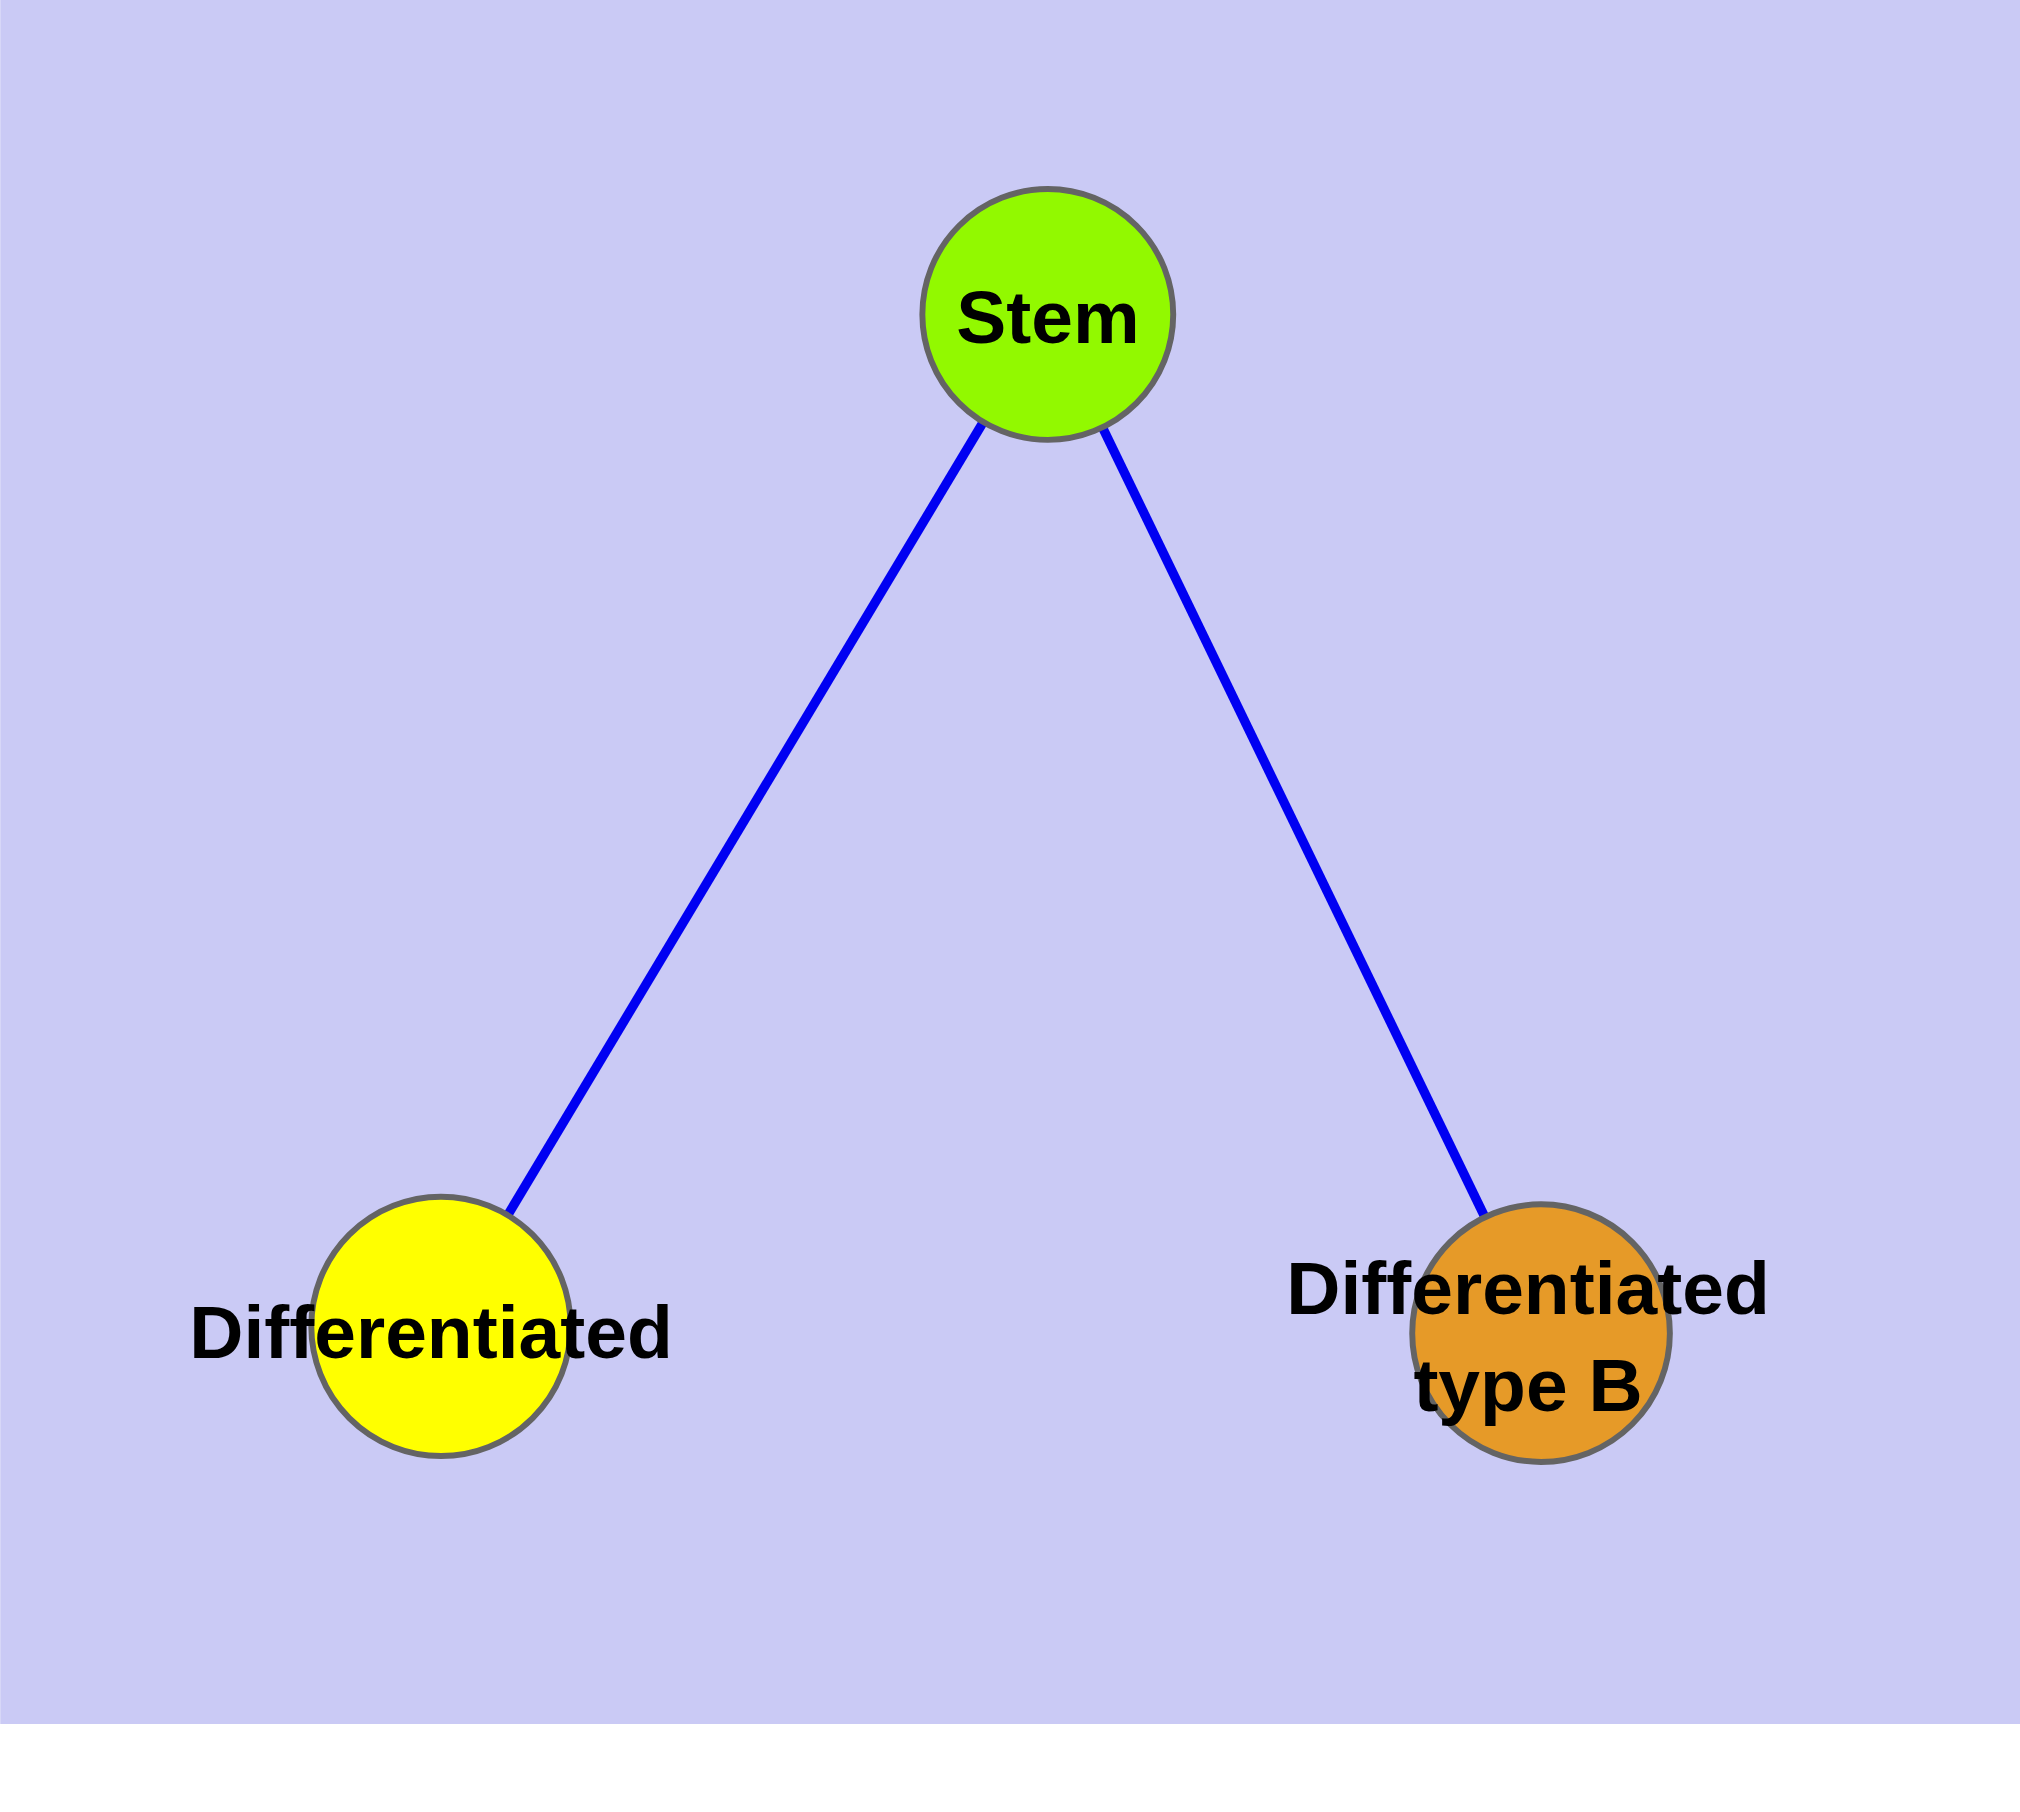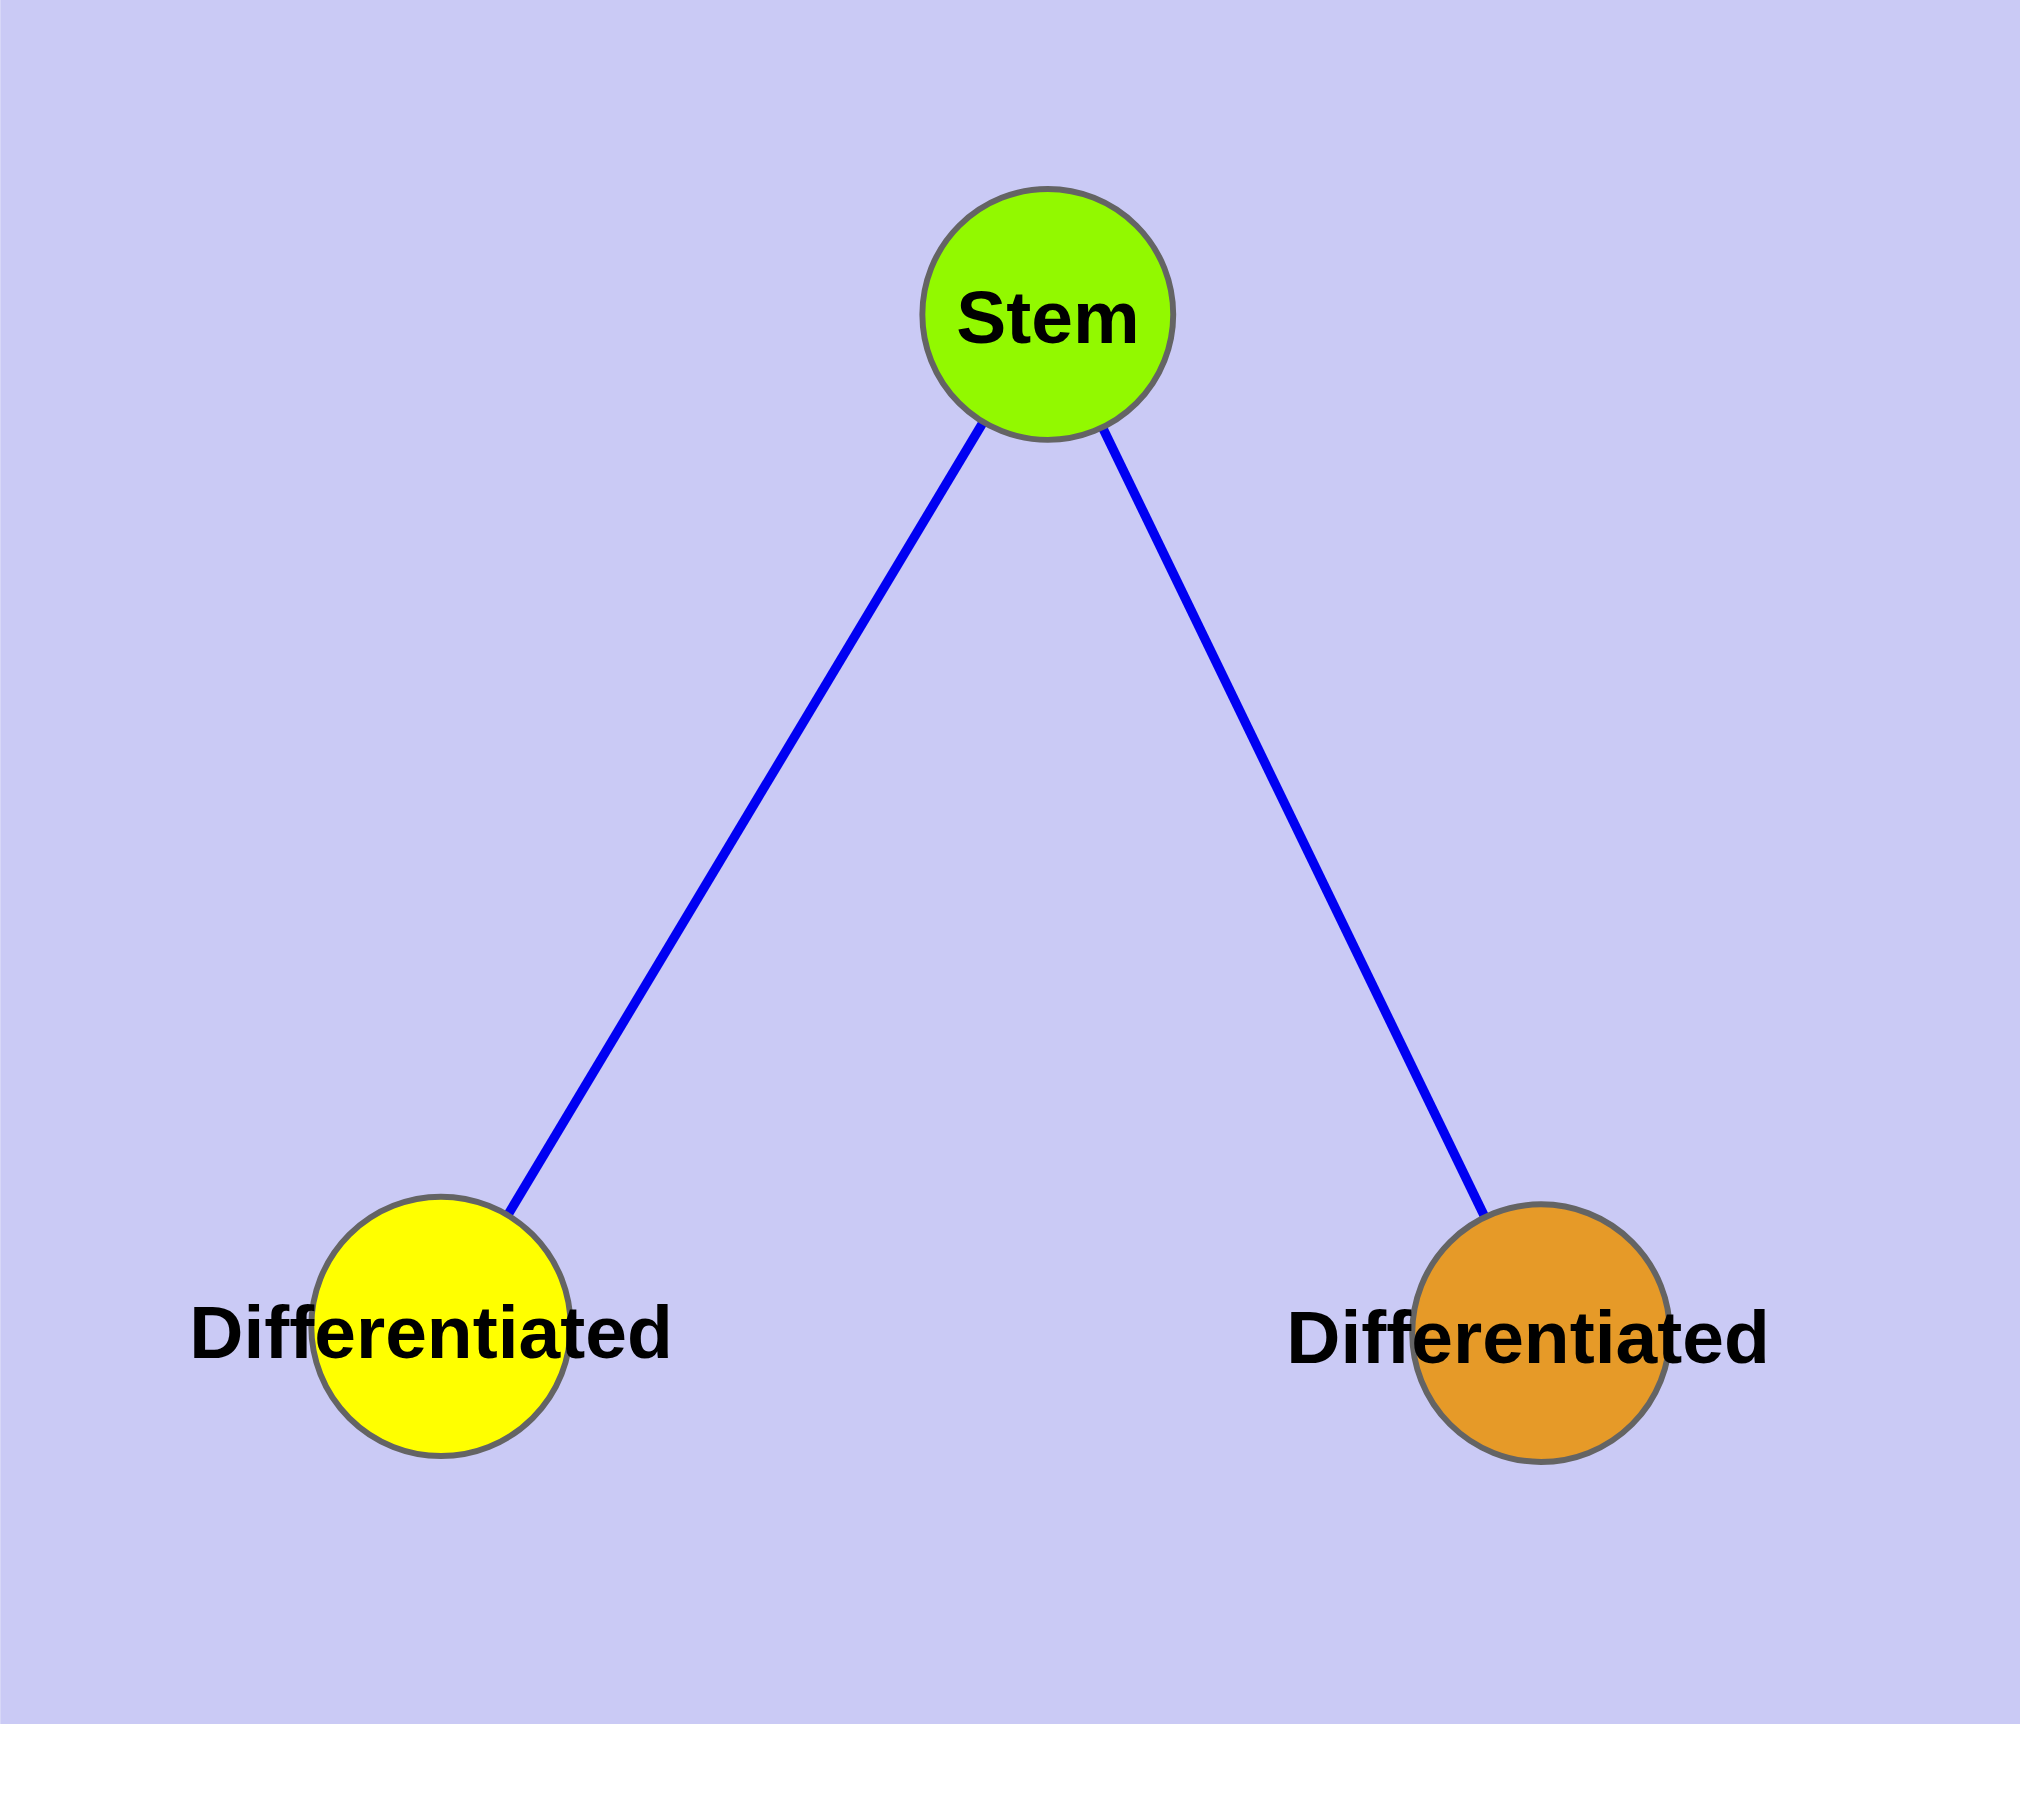--- a/index.html
+++ b/index.html
@@ -63,6 +63,7 @@
 
   <div class="node-label" style="left:1528px; top:1337px;">
     <div>Differentiated</div>
+    <div>type B</div>
   </div>
 
 </div>

